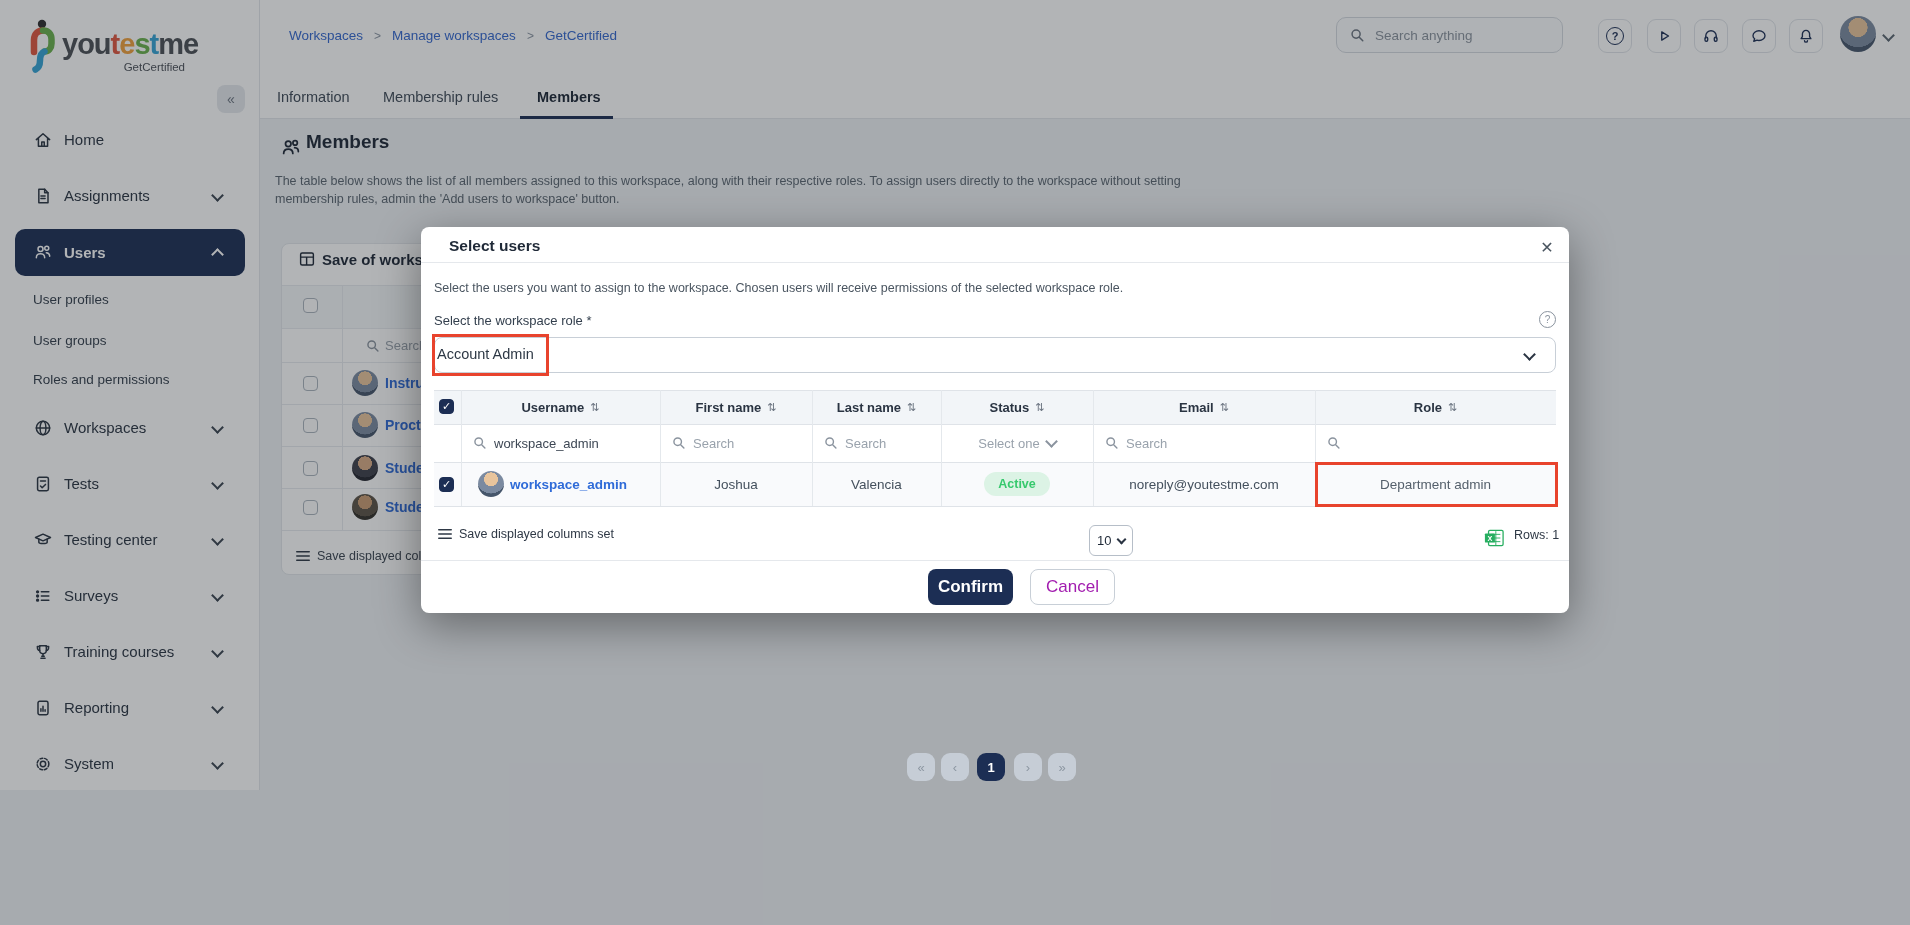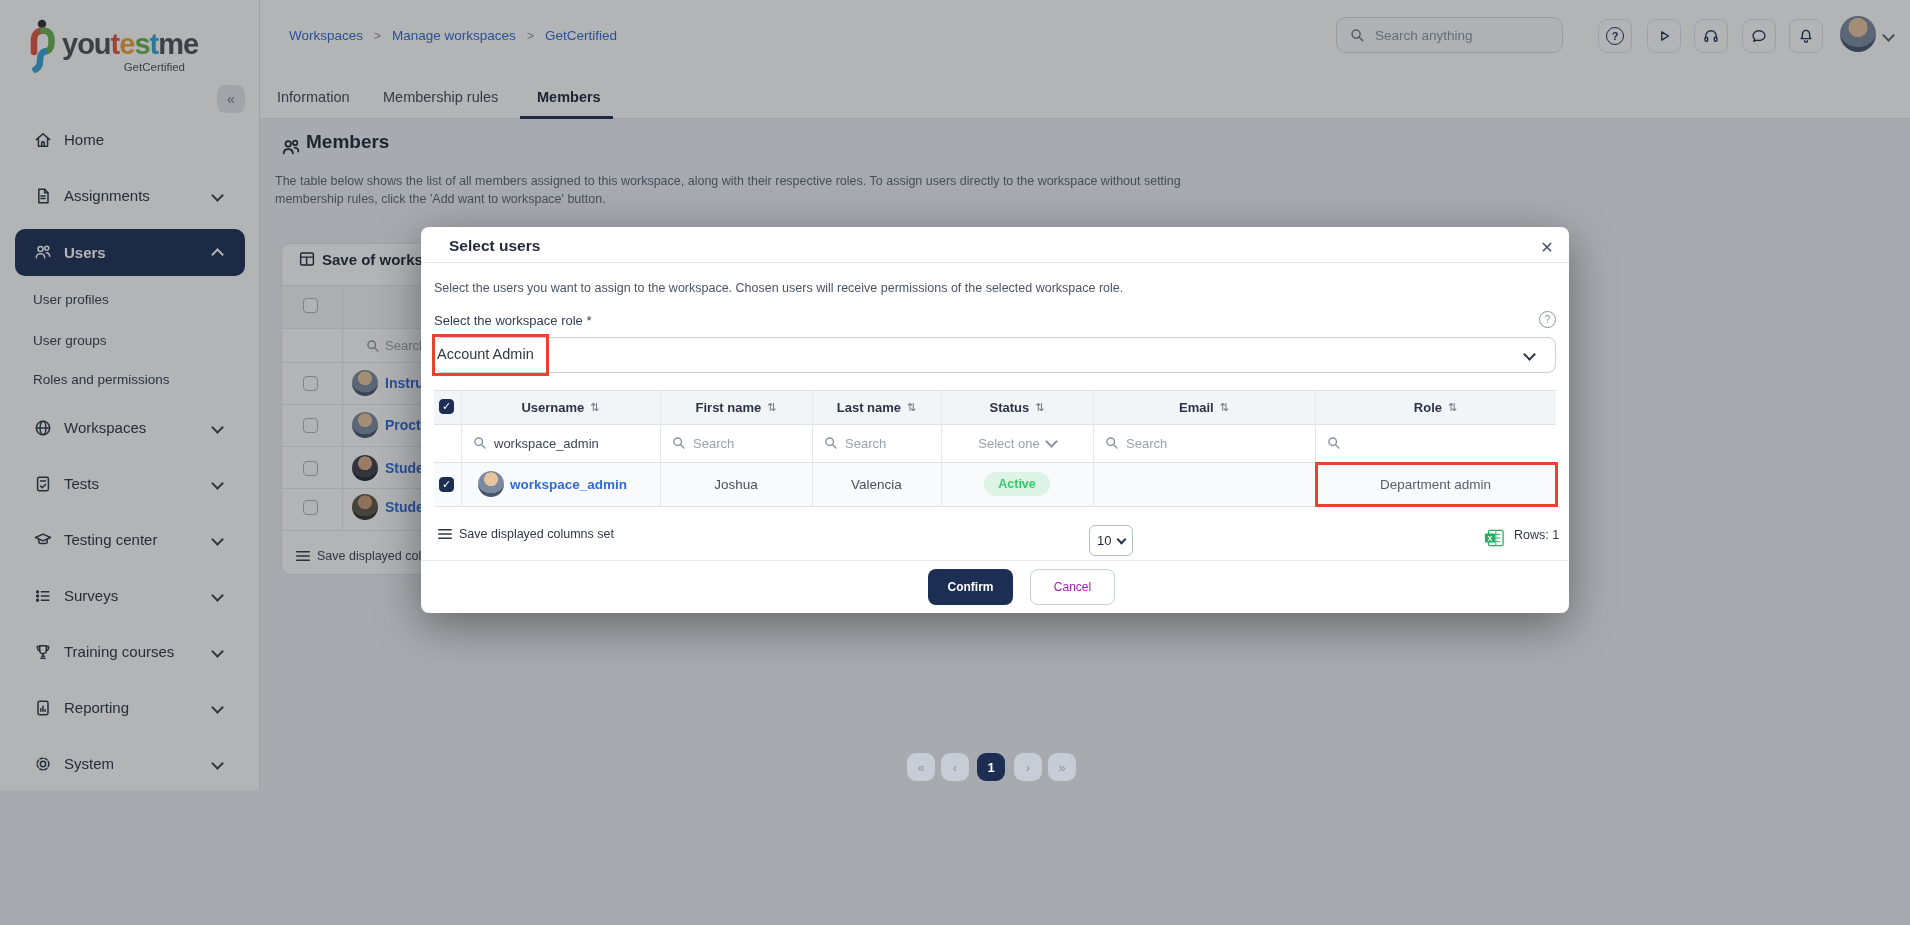--- a/index.html
+++ b/index.html
@@ -252,7 +252,7 @@
   </svg>
 <div class="pagetitle">Members</div>
 <div class="pagedesc" style="top:174px">The table below shows the list of all members assigned to this workspace, along with their respective roles. To assign users directly to the workspace without setting</div>
-<div class="pagedesc" style="top:192px">membership rules, click the 'Add want to workspace' button.</div>
+<div class="pagedesc" style="top:192px">membership rules, admin the 'Add users to workspace' button.</div>
 
 <div class="card"></div>
 <svg class="abs" style="left:298px;top:250px" width="18" height="18" viewBox="0 0 24 24" fill="none" stroke="#1d2736" stroke-width="1.9" stroke-linejoin="round">

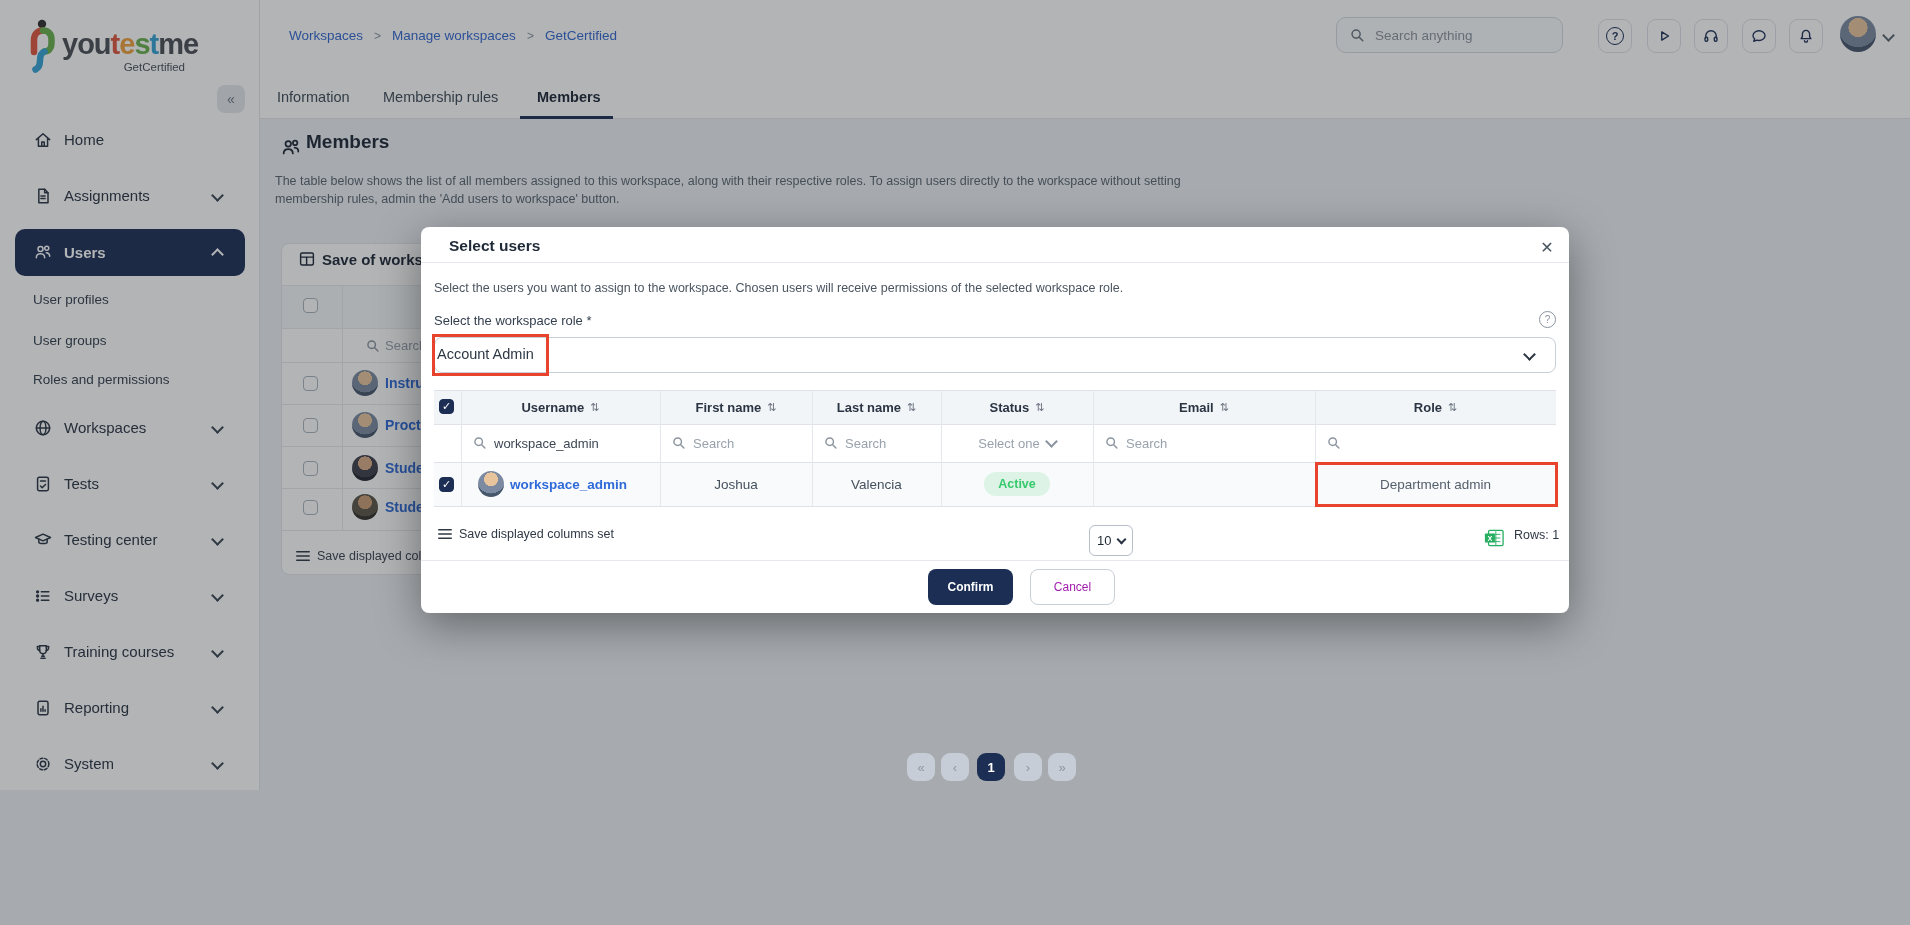--- a/index.html
+++ b/index.html
@@ -399,6 +399,7 @@
   <div class="m dc" style="left:520px;width:152px">
       <span class="badge">Active</span>
     </div>
+  <div class="m dc" style="left:672px;width:222px">noreply@youtestme.com</div>
   <div class="m dc" style="left:894px;width:241px;color:#55606c">Department admin</div>
   <div class="m redbox" style="left:894px;top:235px;width:243px;height:45px"></div>
 

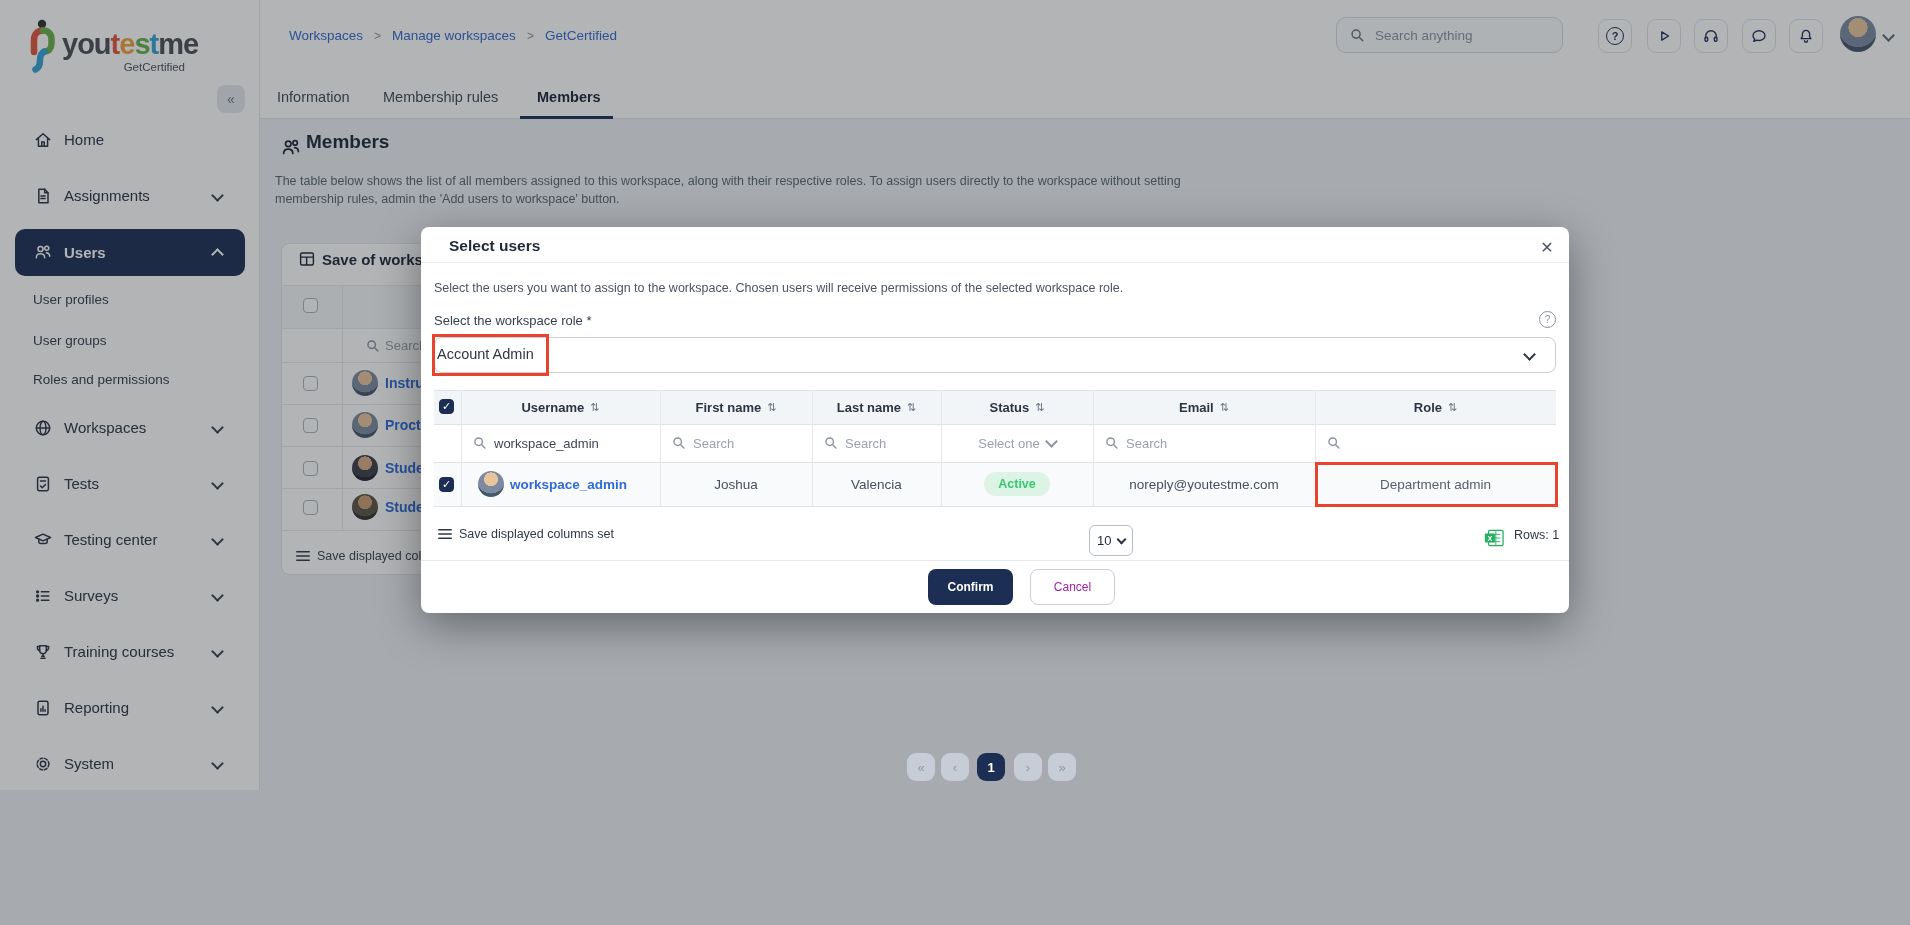--- a/index.html
+++ b/index.html
@@ -74,7 +74,7 @@
   .badge{background:#dcf3e5;color:#36c96d;font-weight:bold;font-size:12.5px;border-radius:13px;padding:5px 14px;}
   .pag{top:526px;width:28px;height:28px;border-radius:9px;background:#c6cdd6;color:#8d97a2;font-size:13px;display:flex;align-items:center;justify-content:center;cursor:pointer;position:absolute;}
   .pag.active{background:#1c2e54;color:#fff;font-weight:bold;}
-  .mbtn{top:342px;height:36px;border-radius:8px;font-size:12px;display:flex;align-items:center;justify-content:center;cursor:pointer;box-sizing:border-box;}
+  .mbtn{top:342px;height:36px;border-radius:8px;font-size:17px;display:flex;align-items:center;justify-content:center;cursor:pointer;box-sizing:border-box;}
 </style>
 </head>
 <body>

